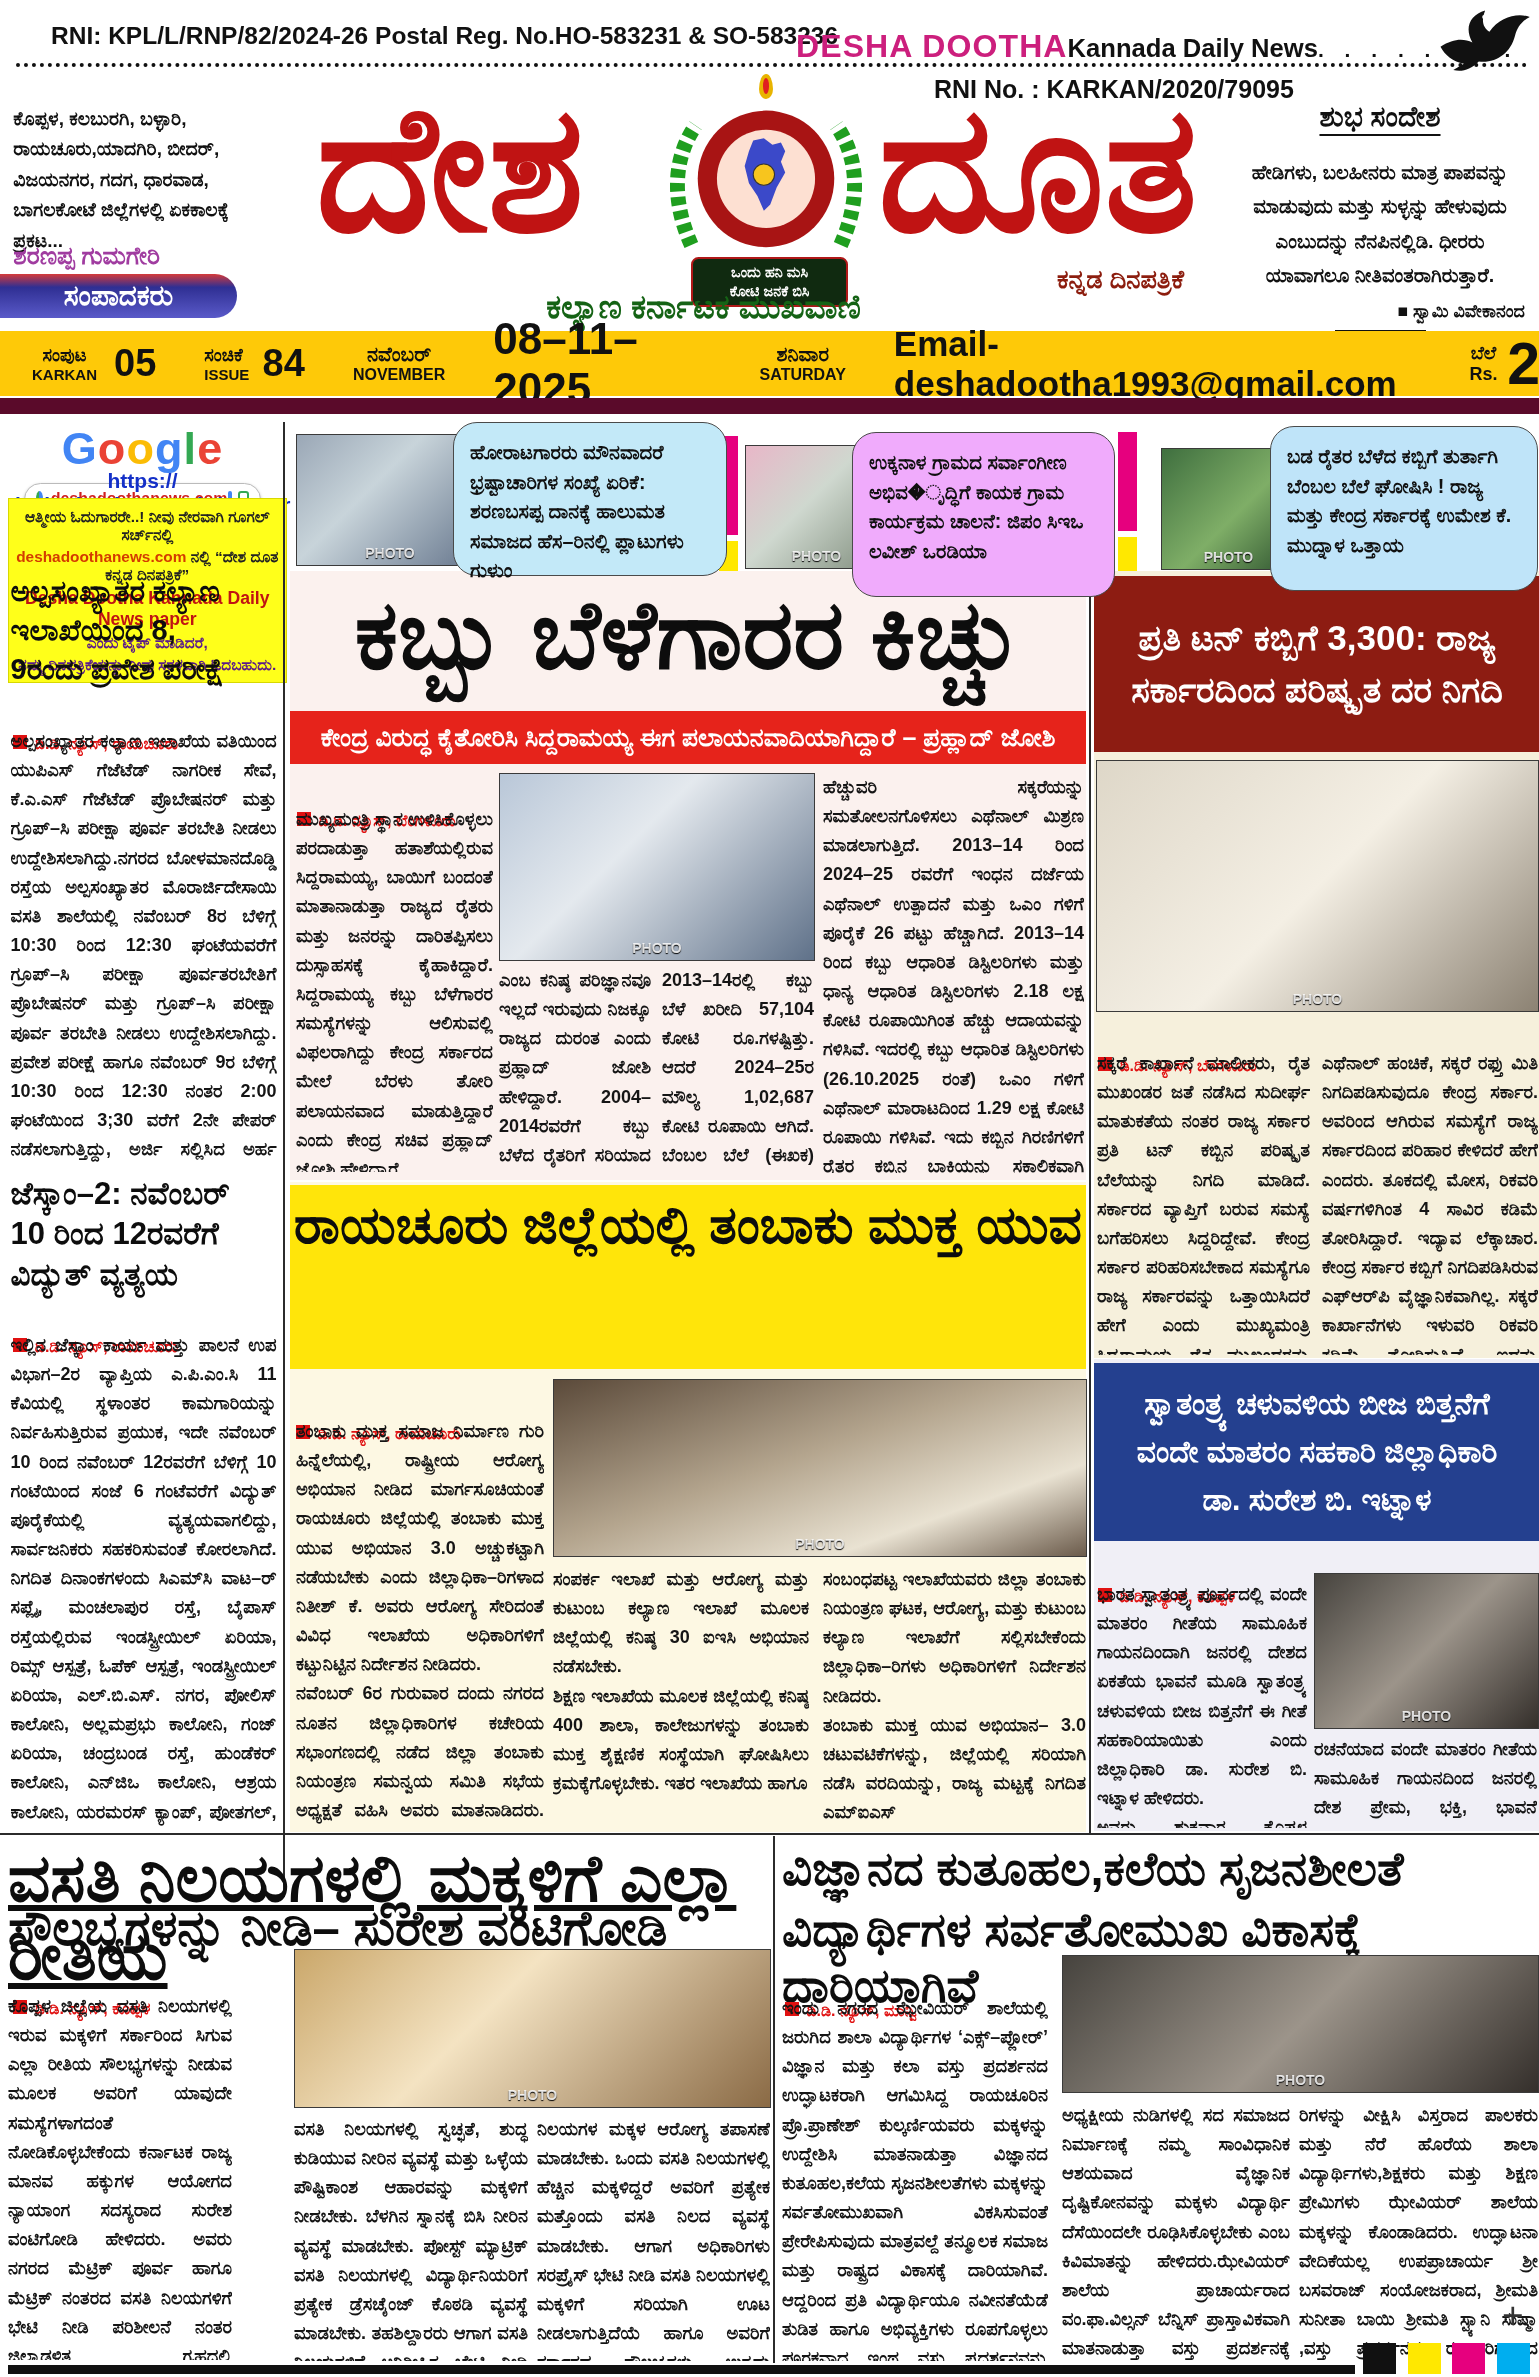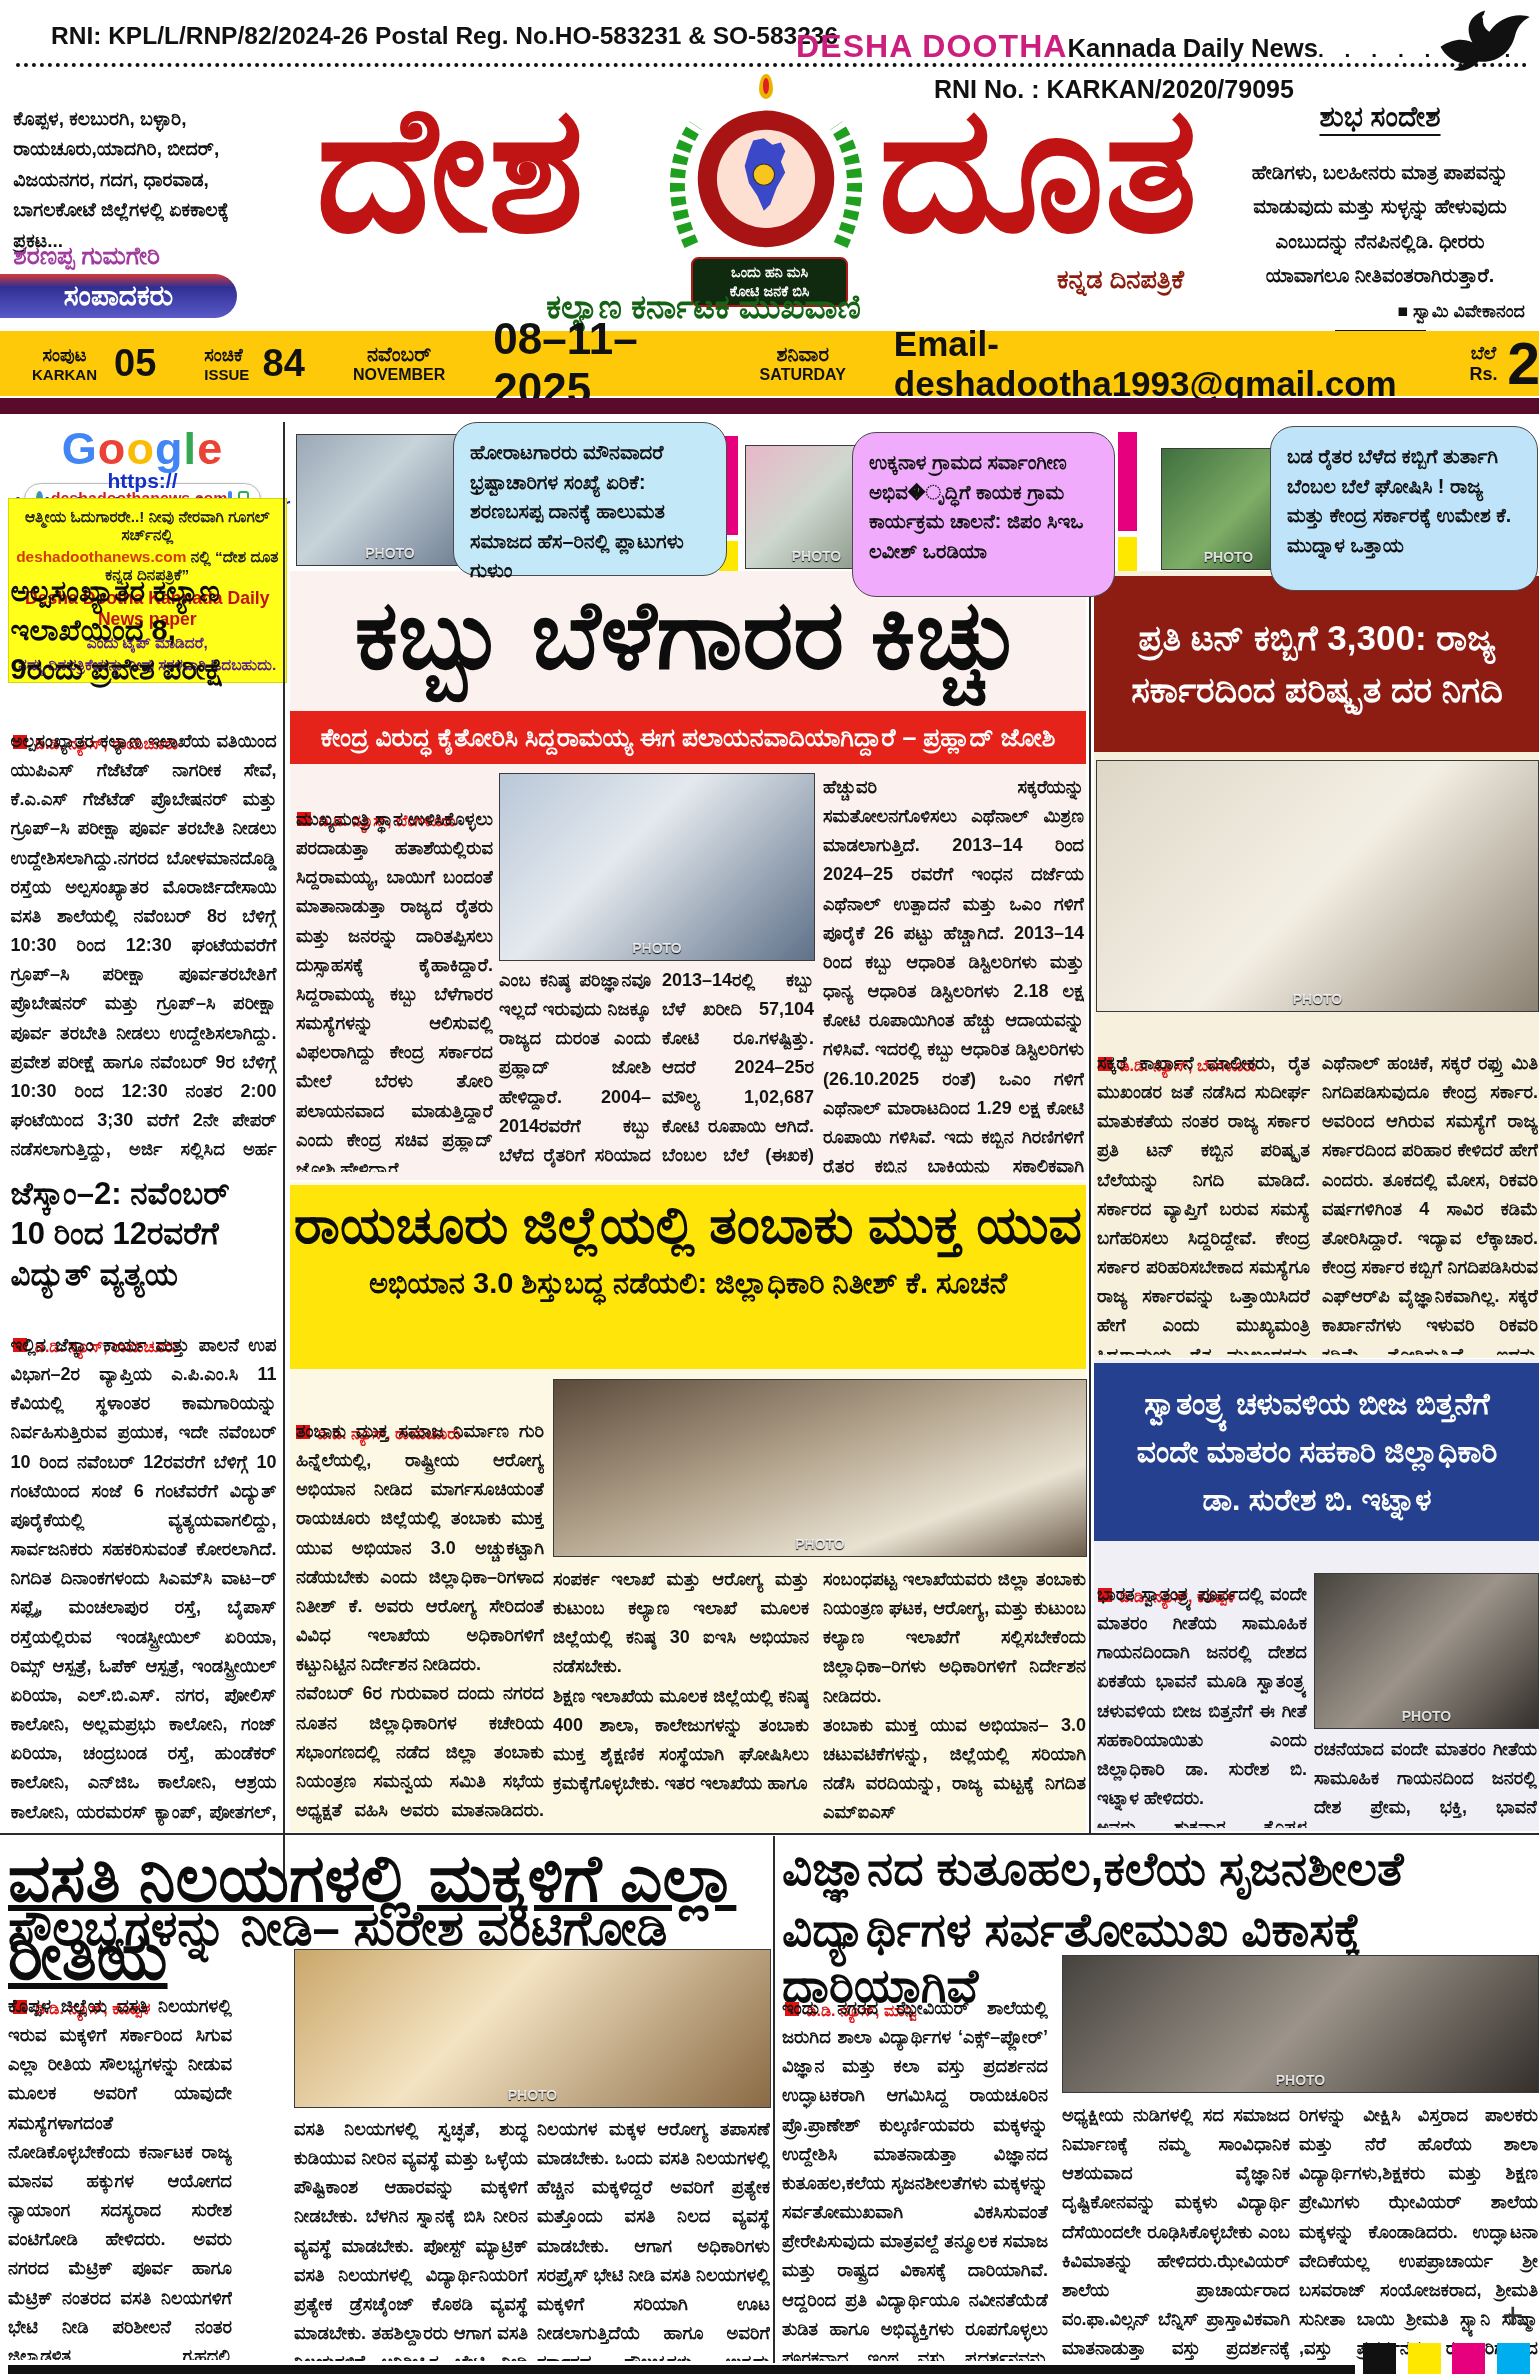--- a/index.html
+++ b/index.html
@@ -232,7 +232,6 @@
   <div class="abs" style="left:290px;top:1182px;width:796px;height:650px;background:#fdf8e3;"></div>
   <div class="abs" style="left:290px;top:1185px;width:796px;height:184px;background:#ffe50a;text-align:center;">
     <div class="hl" style="font-size:52px;margin-top:9.6px;">ರಾಯಚೂರು ಜಿಲ್ಲೆಯಲ್ಲಿ ತಂಬಾಕು ಮುಕ್ತ ಯುವ</div>
-    <div class="hl" style="font-size:29px;margin-top:11.7px;">ಅಭಿಯಾನ 3.0 ಶಿಸ್ತುಬದ್ಧ ನಡೆಯಲಿ: ಜಿಲ್ಲಾಧಿಕಾರಿ ನಿತೀಶ್ ಕೆ. ಸೂಚನೆ</div>
   </div>
   <div class="byline" style="left:296px;top:1389px;">
     <span class="sq"></span><span>ಡಿ.ಡಿ. ನ್ಯೂಸ್, ರಾಯಚೂರು</span>

